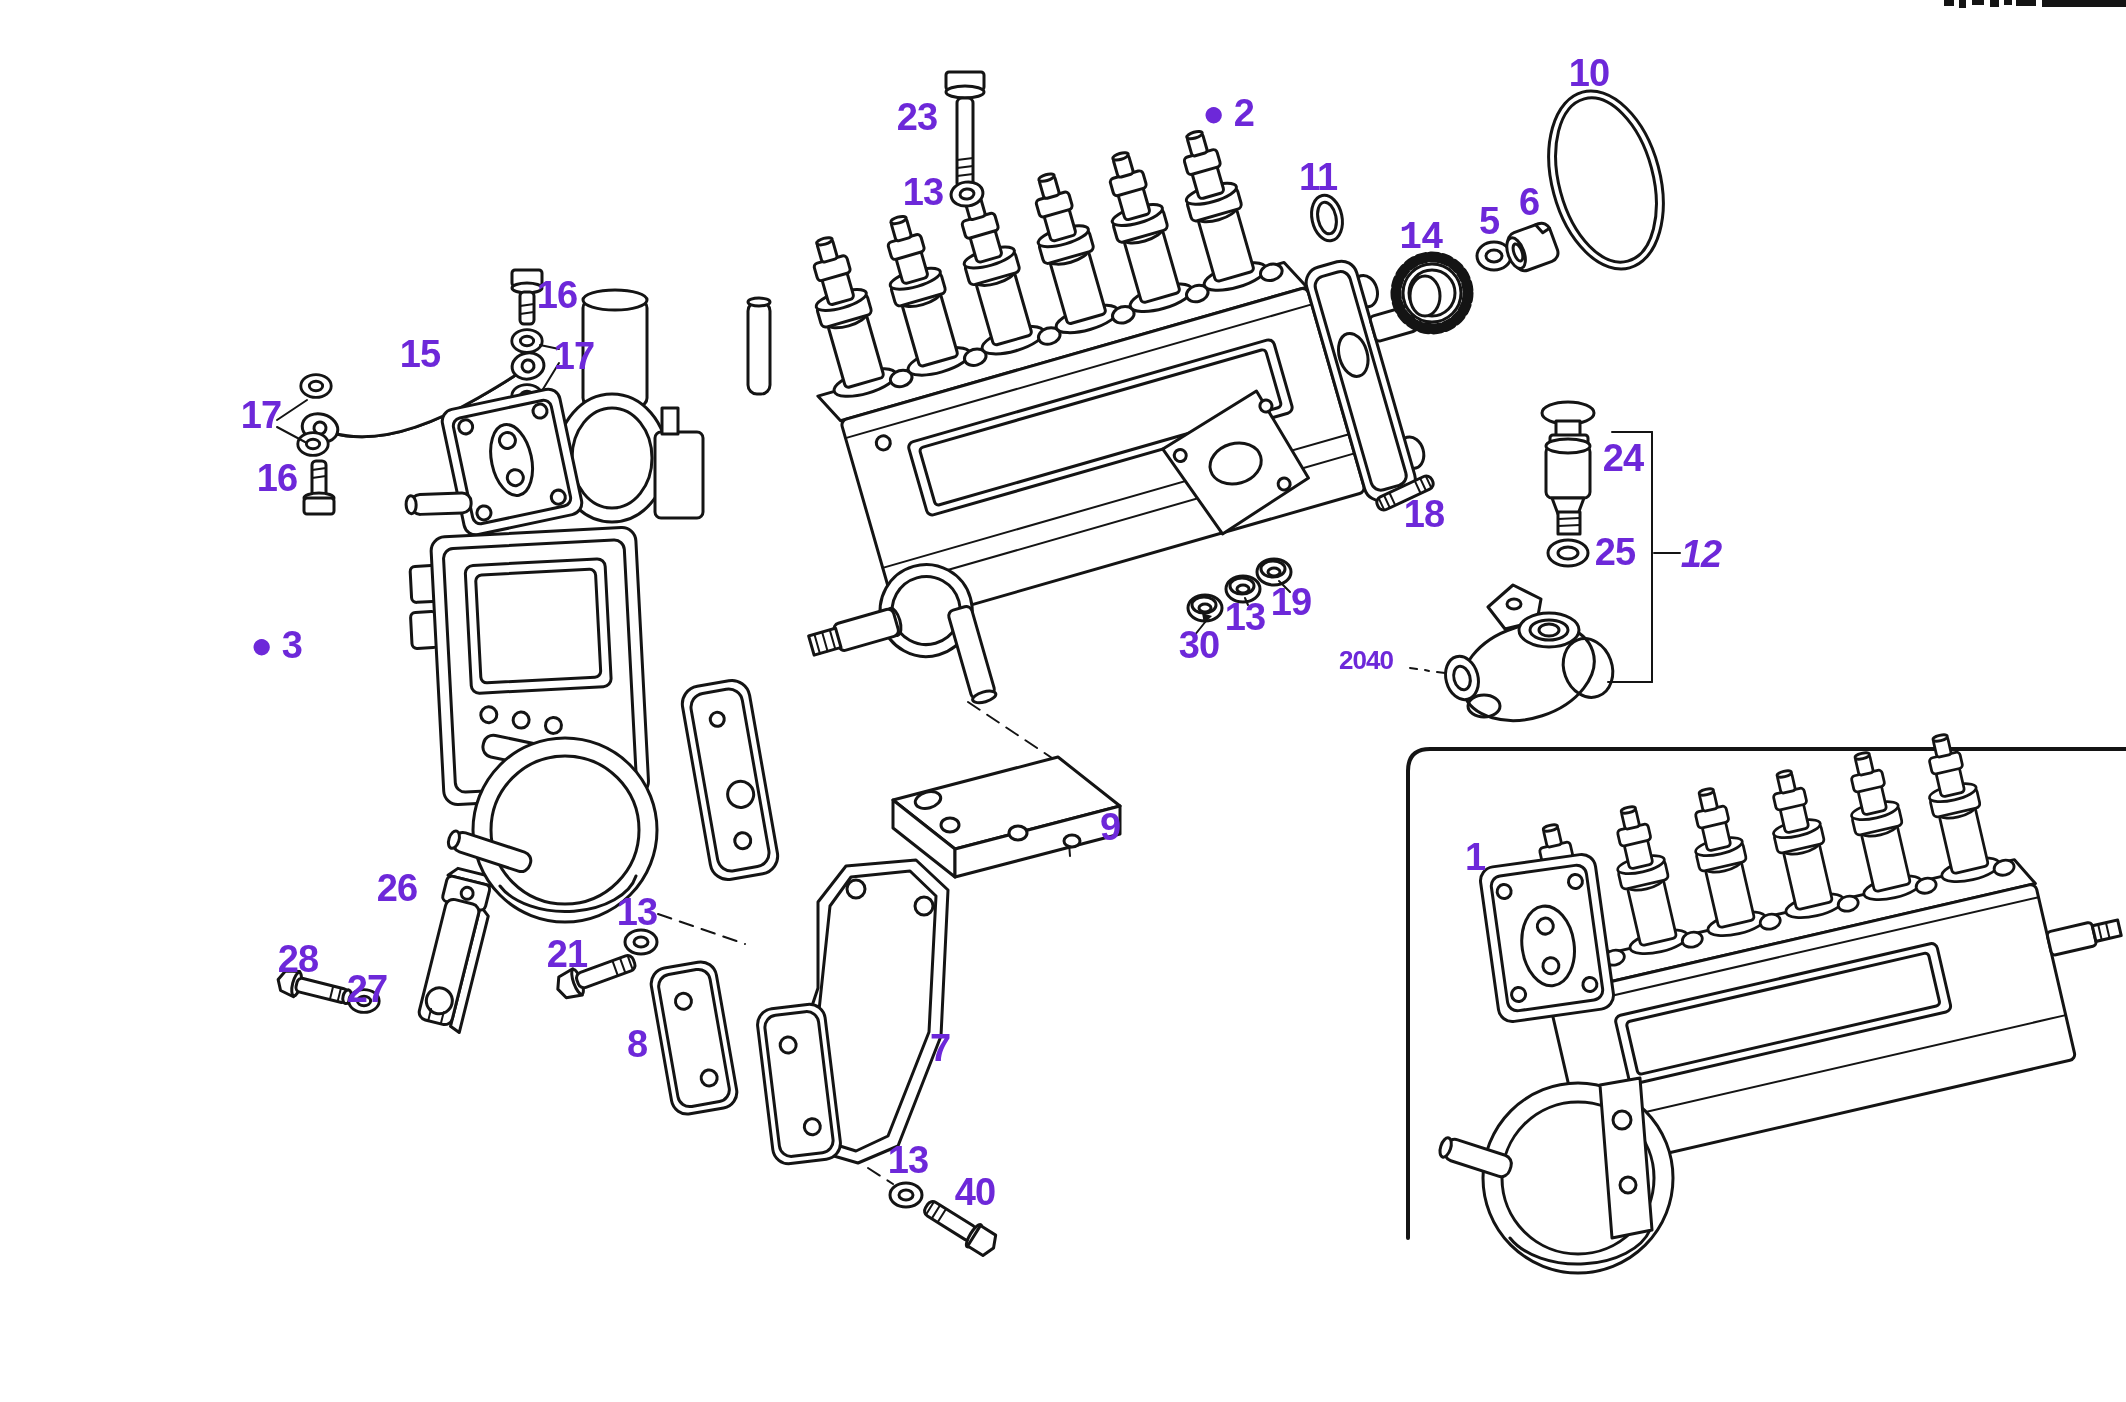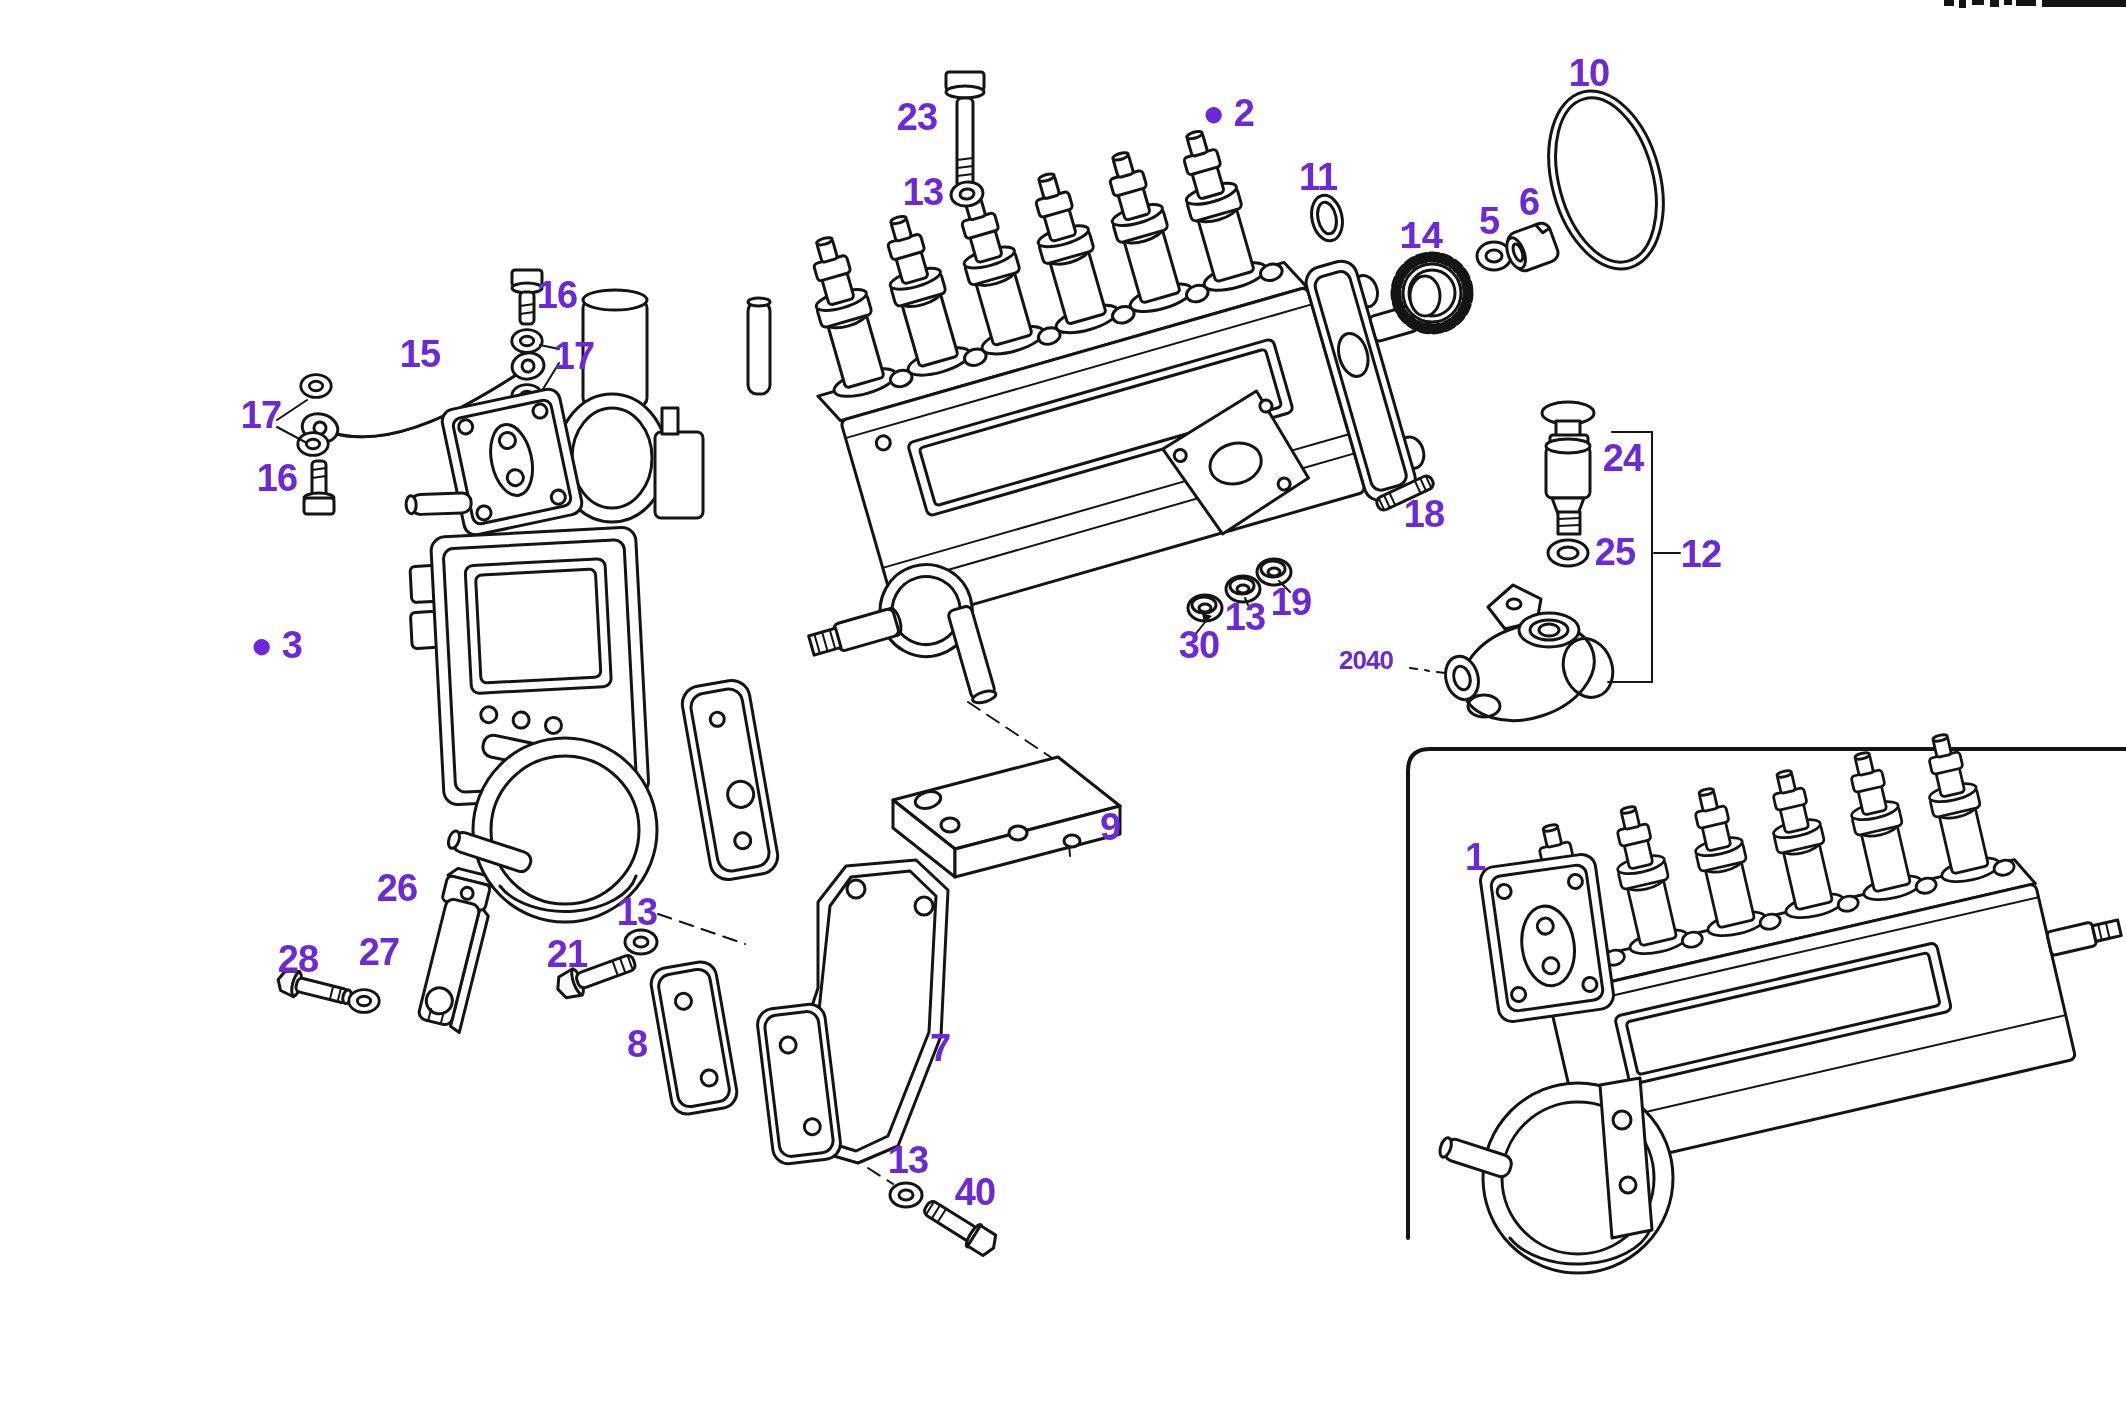--- a/index.html
+++ b/index.html
@@ -438,7 +438,7 @@
       <div class="callout" style="left: 277px; top: 478px;">16</div>
       <div class="callout" style="left: 1623px; top: 458px;">24</div>
       <div class="callout" style="left: 1615px; top: 552px;">25</div>
-      <div class="callout" style="left: 1701px; top: 554px;">12</div>
+      <div class="callout" style="left: 1701px; top: 554px; font-style: italic;">12</div>
       <div class="callout" style="left: 1424px; top: 514px;">18</div>
       <div class="callout" style="left: 1291px; top: 602px;">19</div>
       <div class="callout" style="left: 1245px; top: 617px;">13</div>

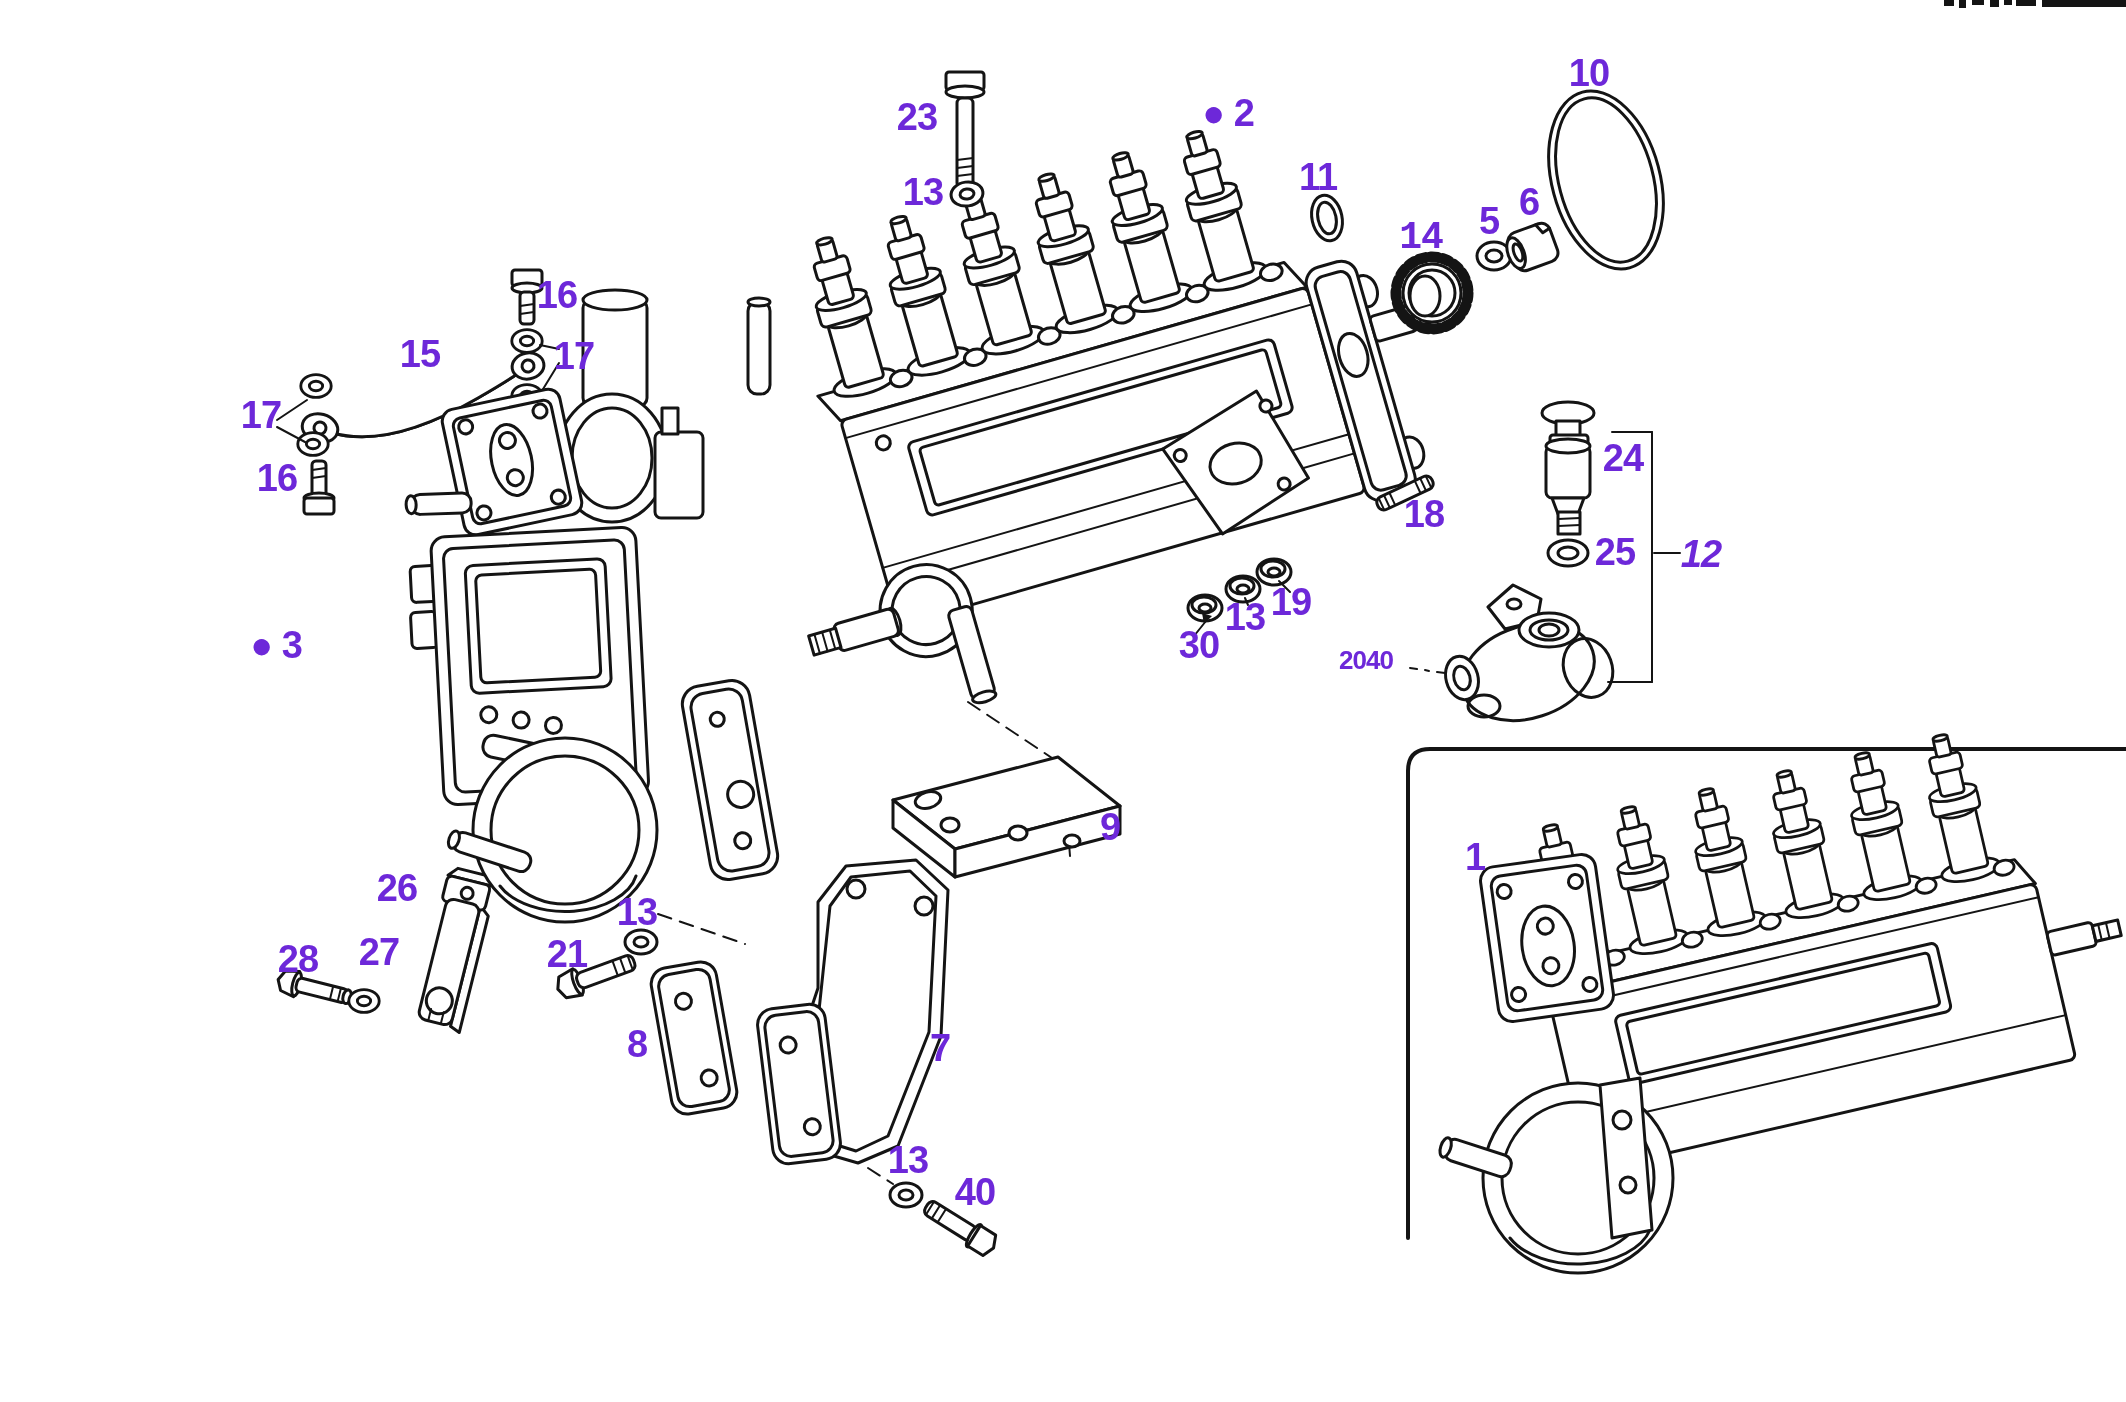--- a/index.html
+++ b/index.html
@@ -448,7 +448,7 @@
       <div class="callout" style="left: 1110px; top: 827px;">9</div>
       <div class="callout" style="left: 397px; top: 888px;">26</div>
       <div class="callout" style="left: 298px; top: 959px;">28</div>
-      <div class="callout" style="left: 367px; top: 952px; margin-left: 12px;">27</div>
+      <div class="callout" style="left: 367px; top: 989px;">27</div>
       <div class="callout" style="left: 567px; top: 954px;">21</div>
       <div class="callout" style="left: 637px; top: 912px;">13</div>
       <div class="callout" style="left: 637px; top: 1044px;">8</div>

